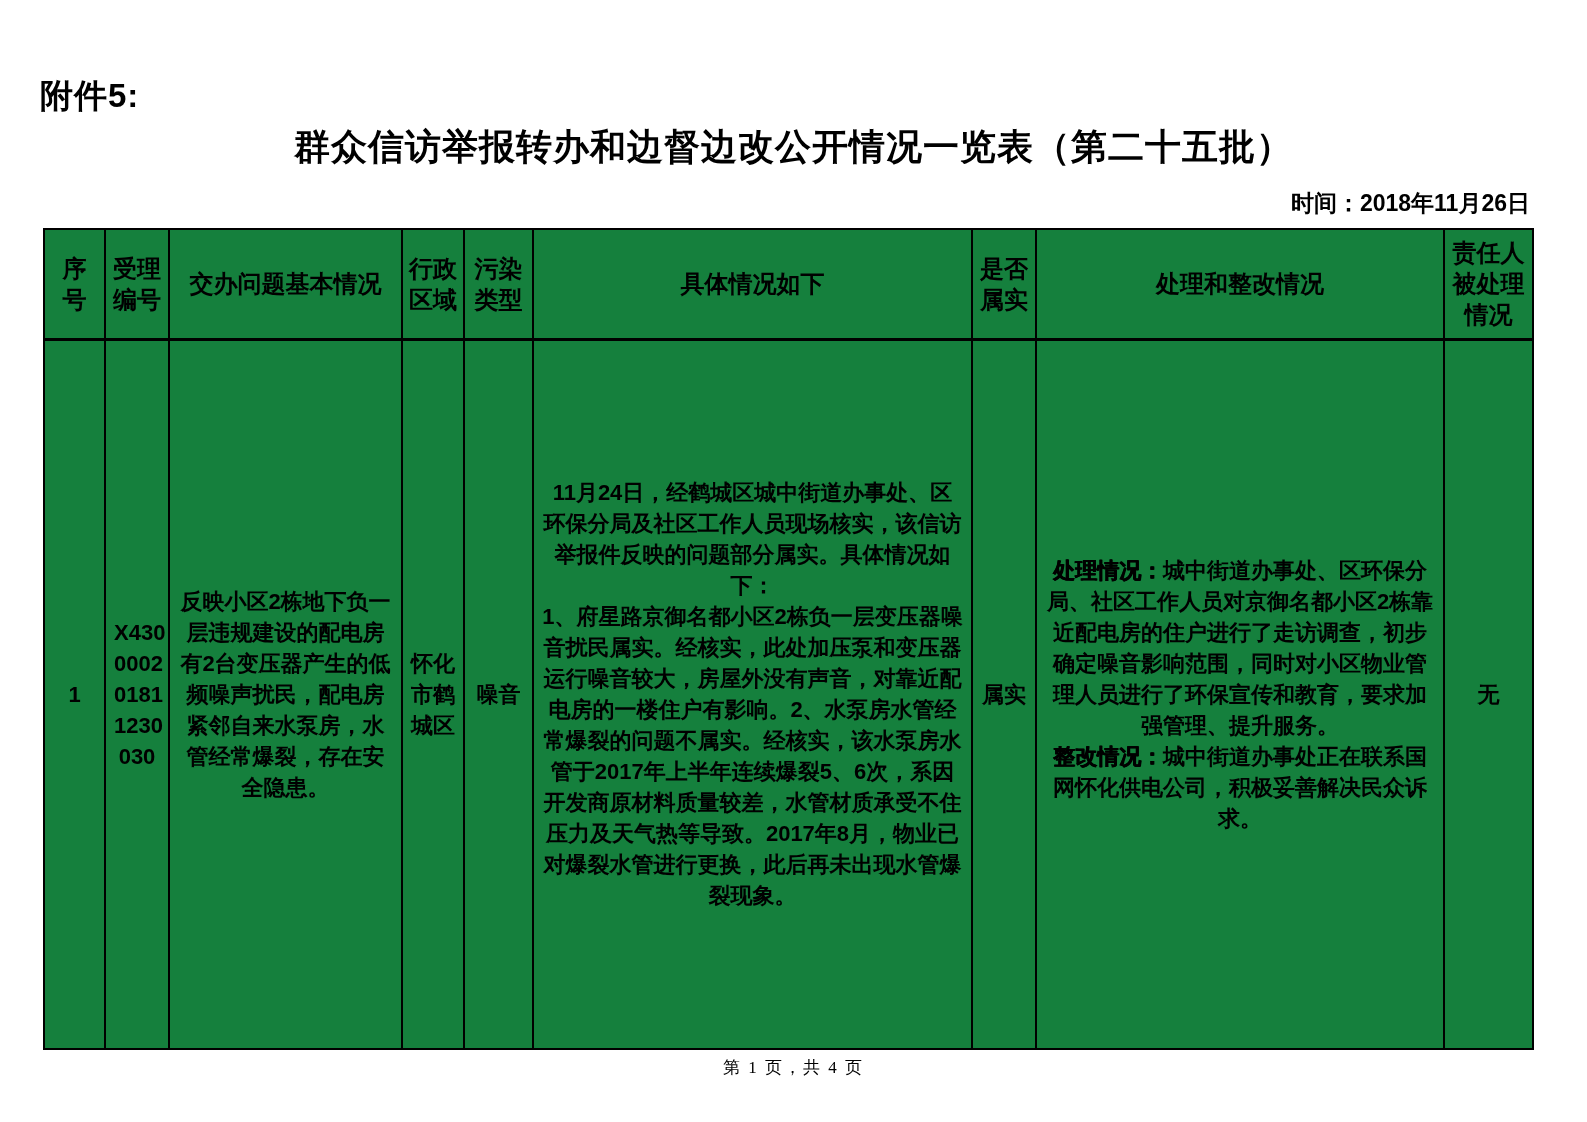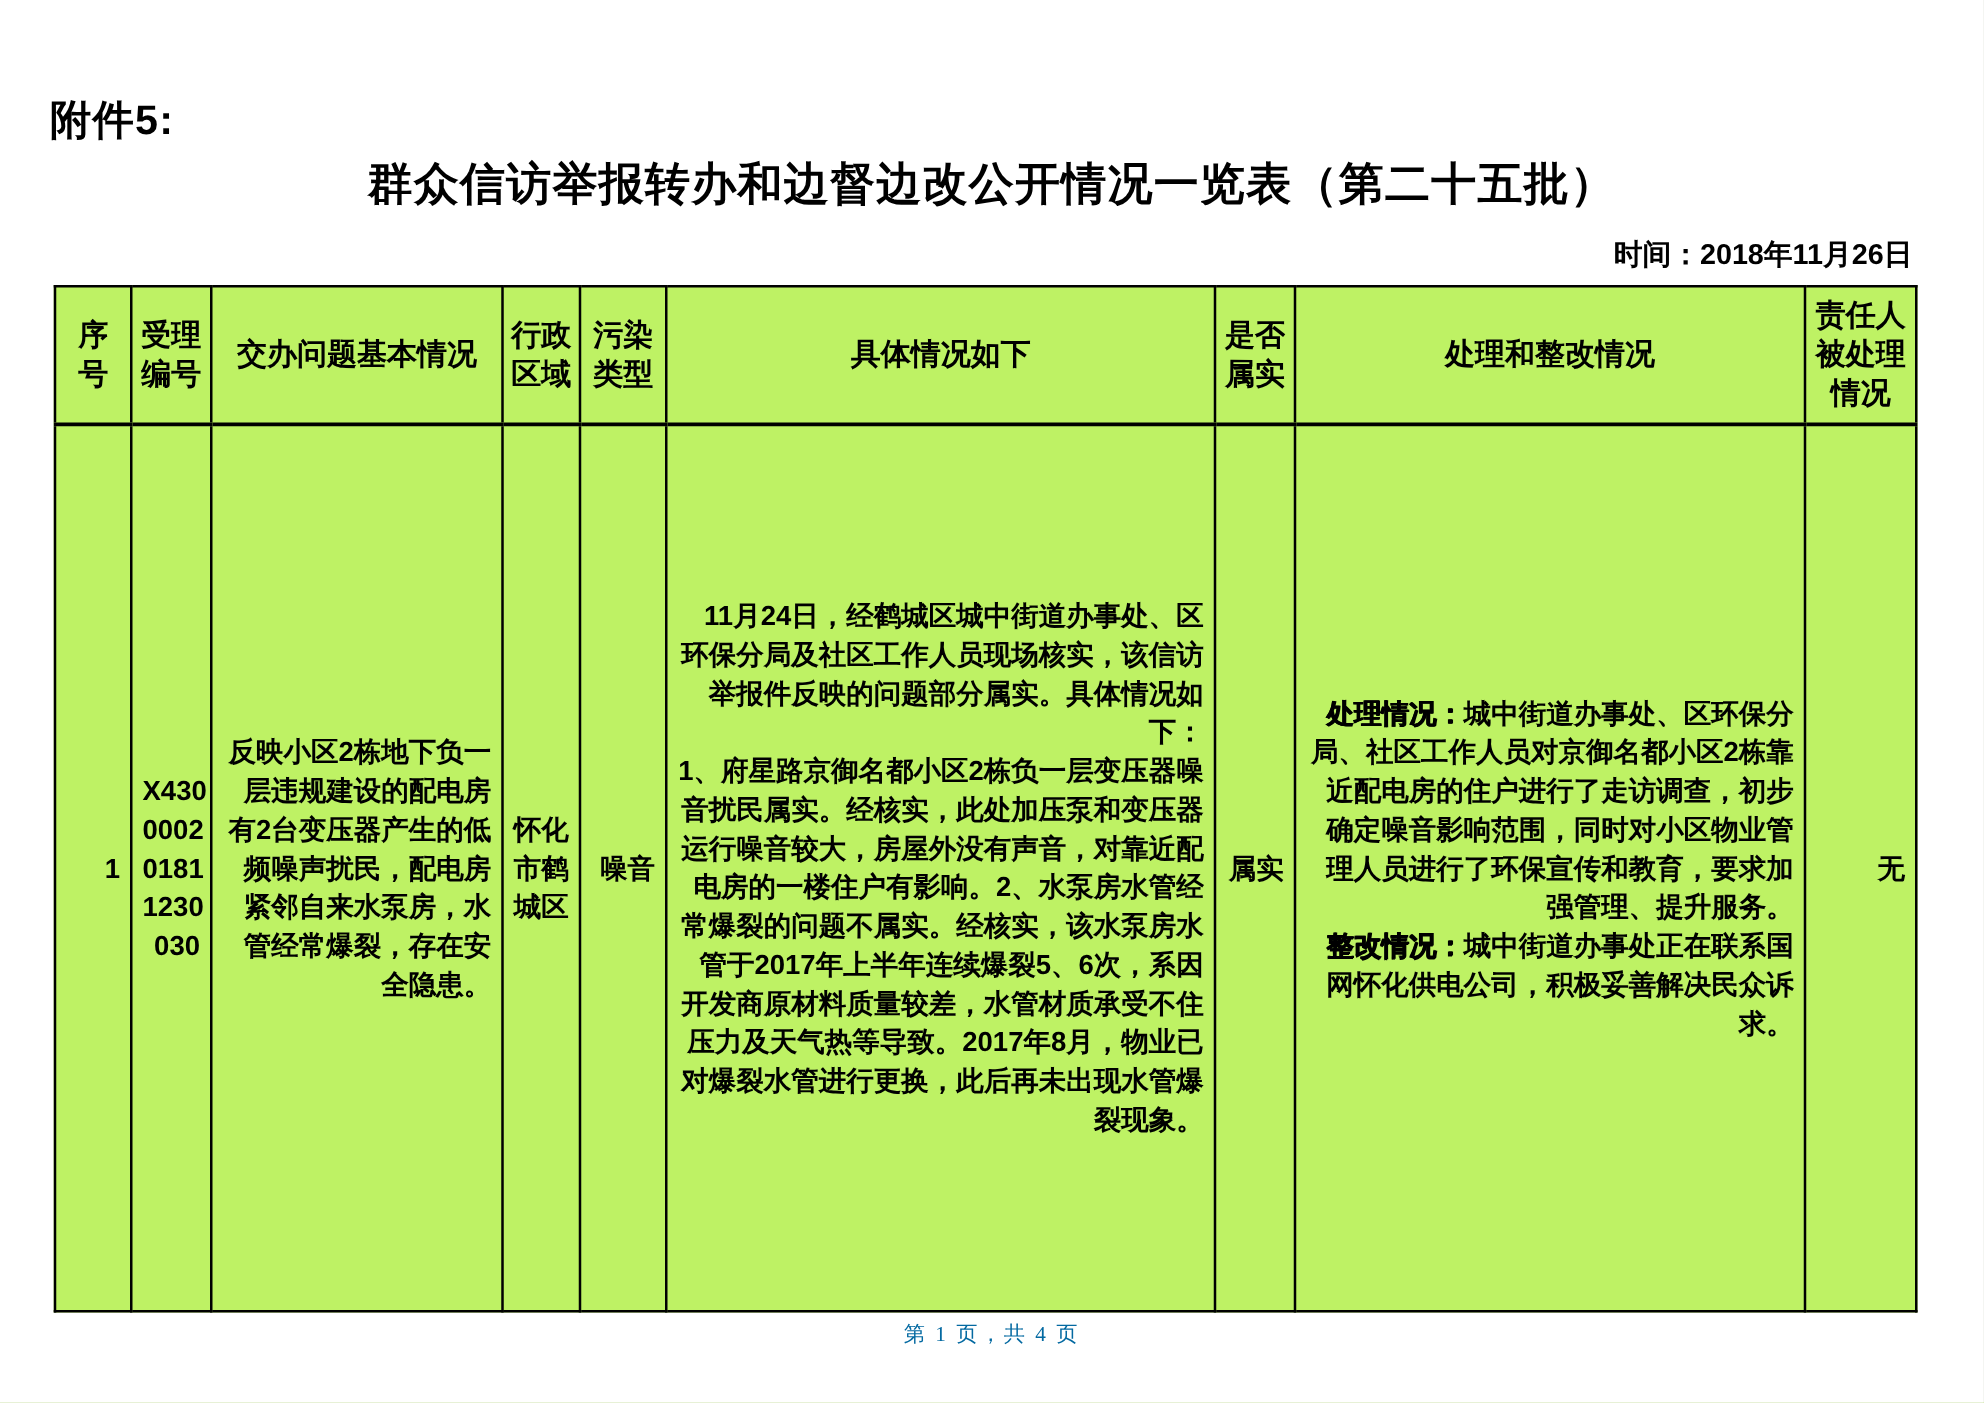--- a/index.html
+++ b/index.html
@@ -23,7 +23,7 @@
   }
   table.report {
     position:absolute; left:43px; top:228px; width:1489px;
-    border-collapse:collapse; table-layout:fixed; background:#bef264;
+    border-collapse:collapse; table-layout:fixed; background:#15803d;
   }
   table.report th, table.report td {
     border:2px solid #000;

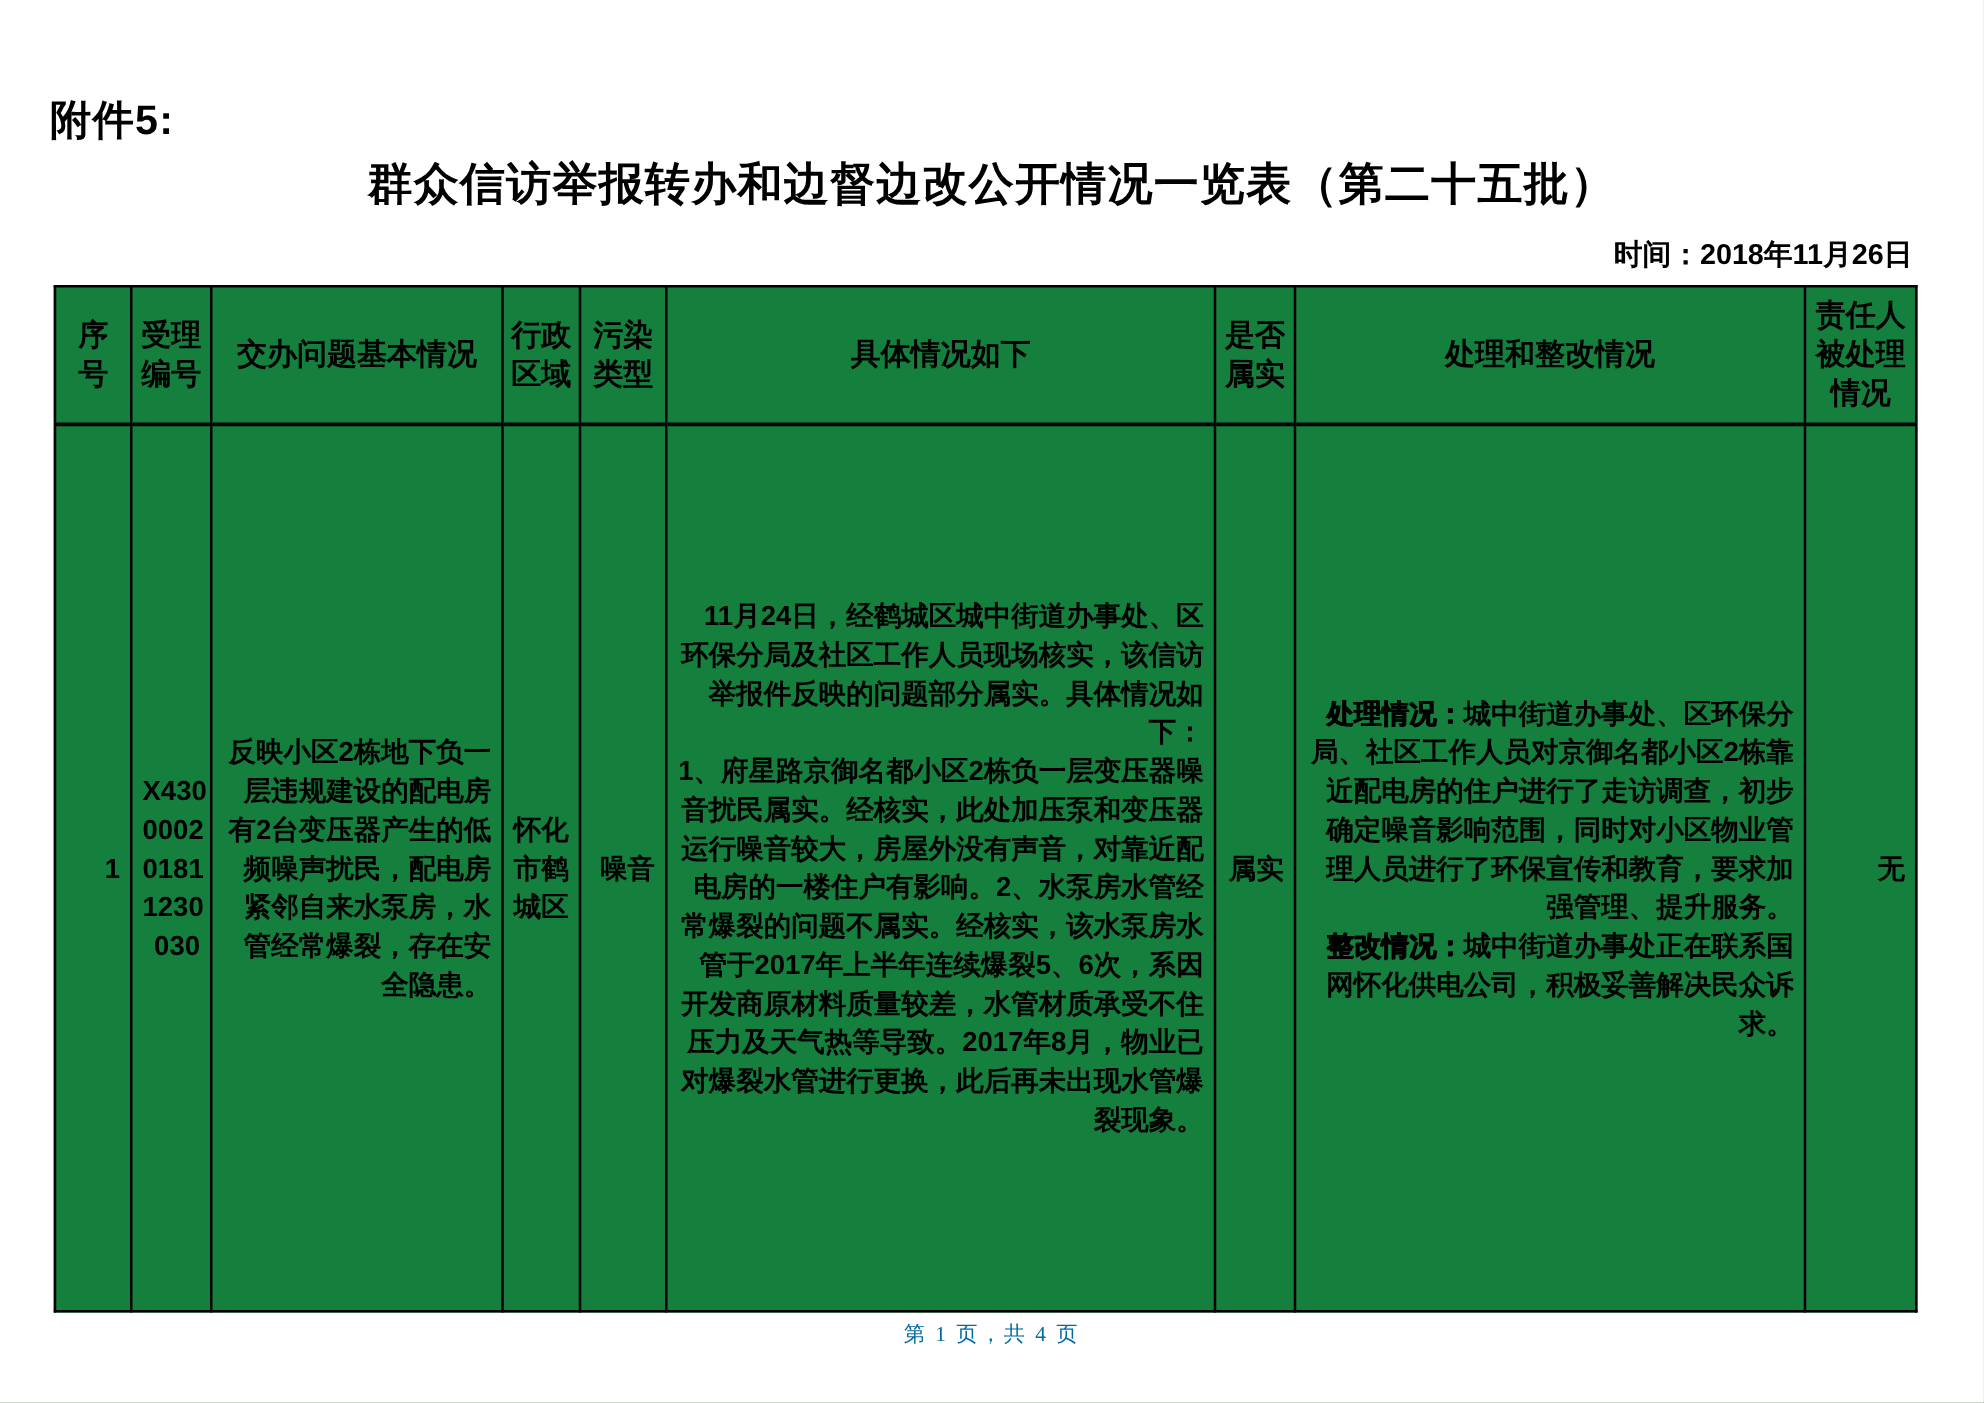--- a/index.html
+++ b/index.html
@@ -36,7 +36,7 @@
   }
   table.report tbody td {
     font-size:22px; font-weight:bold; line-height:31px;
-    height:710px; padding:4px 8px; vertical-align:middle; text-align:right;
+    height:710px; padding:4px 8px; vertical-align:middle; text-align:center;
   }
   td.al { text-align:left; }
   td.prob { line-height:33px; padding-right:10px; }

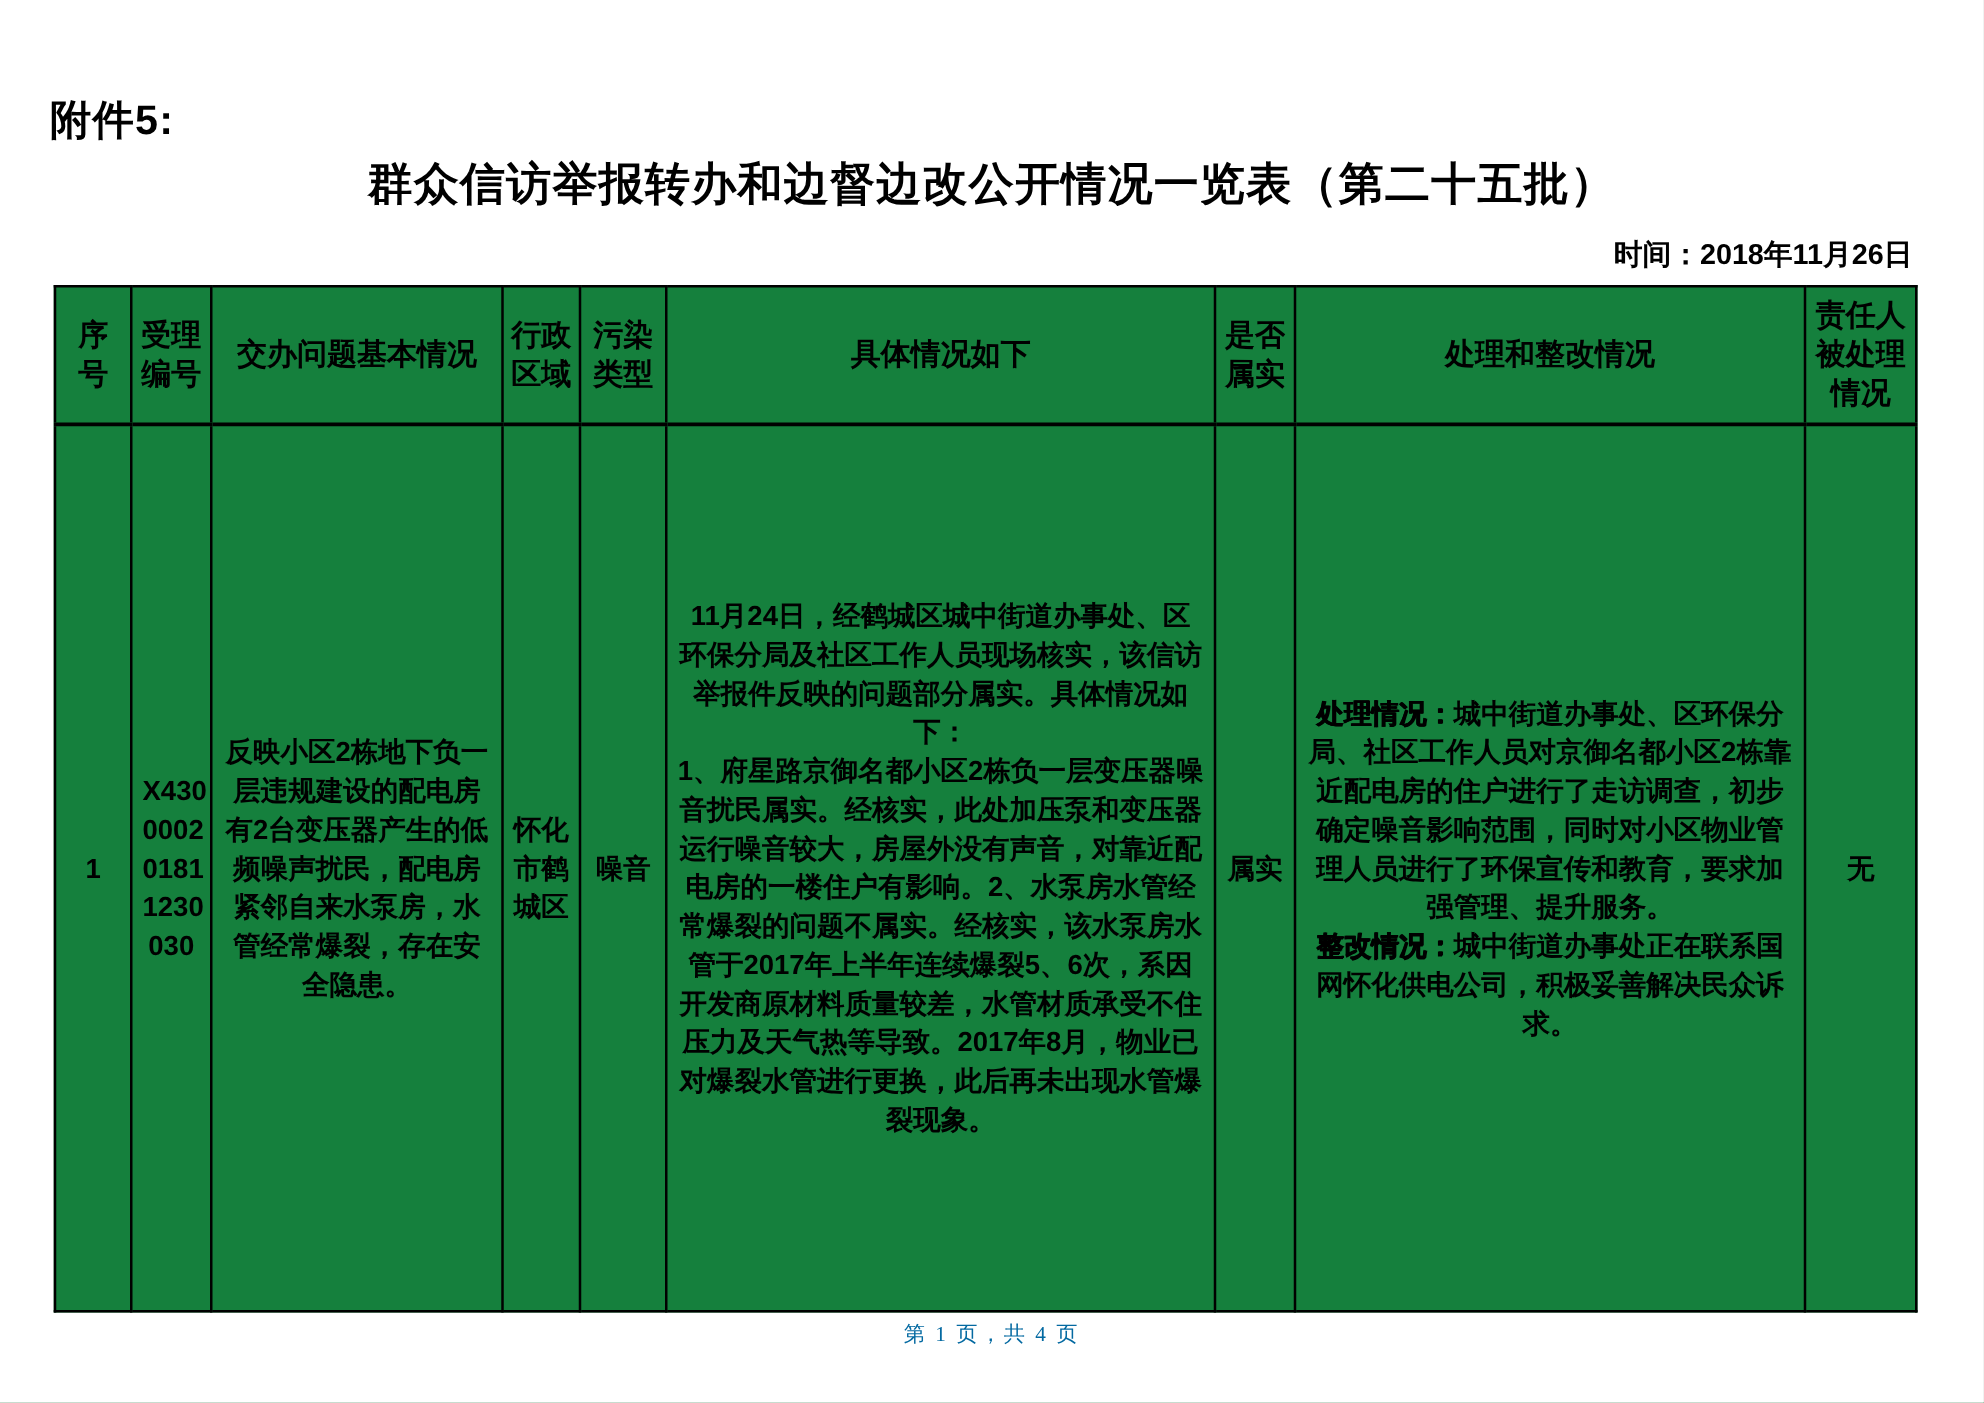--- a/index.html
+++ b/index.html
@@ -46,7 +46,7 @@
   .footer {
     position:absolute; left:0; right:0; top:1056px; text-align:center;
     font-family:"Liberation Serif","DejaVu Serif",serif;
-    font-size:17px; font-weight:normal; color:#0369a1; letter-spacing:2px;
+    font-size:17px; font-weight:normal; color:#000000; letter-spacing:2px;
   }
 </style>
 </head>

